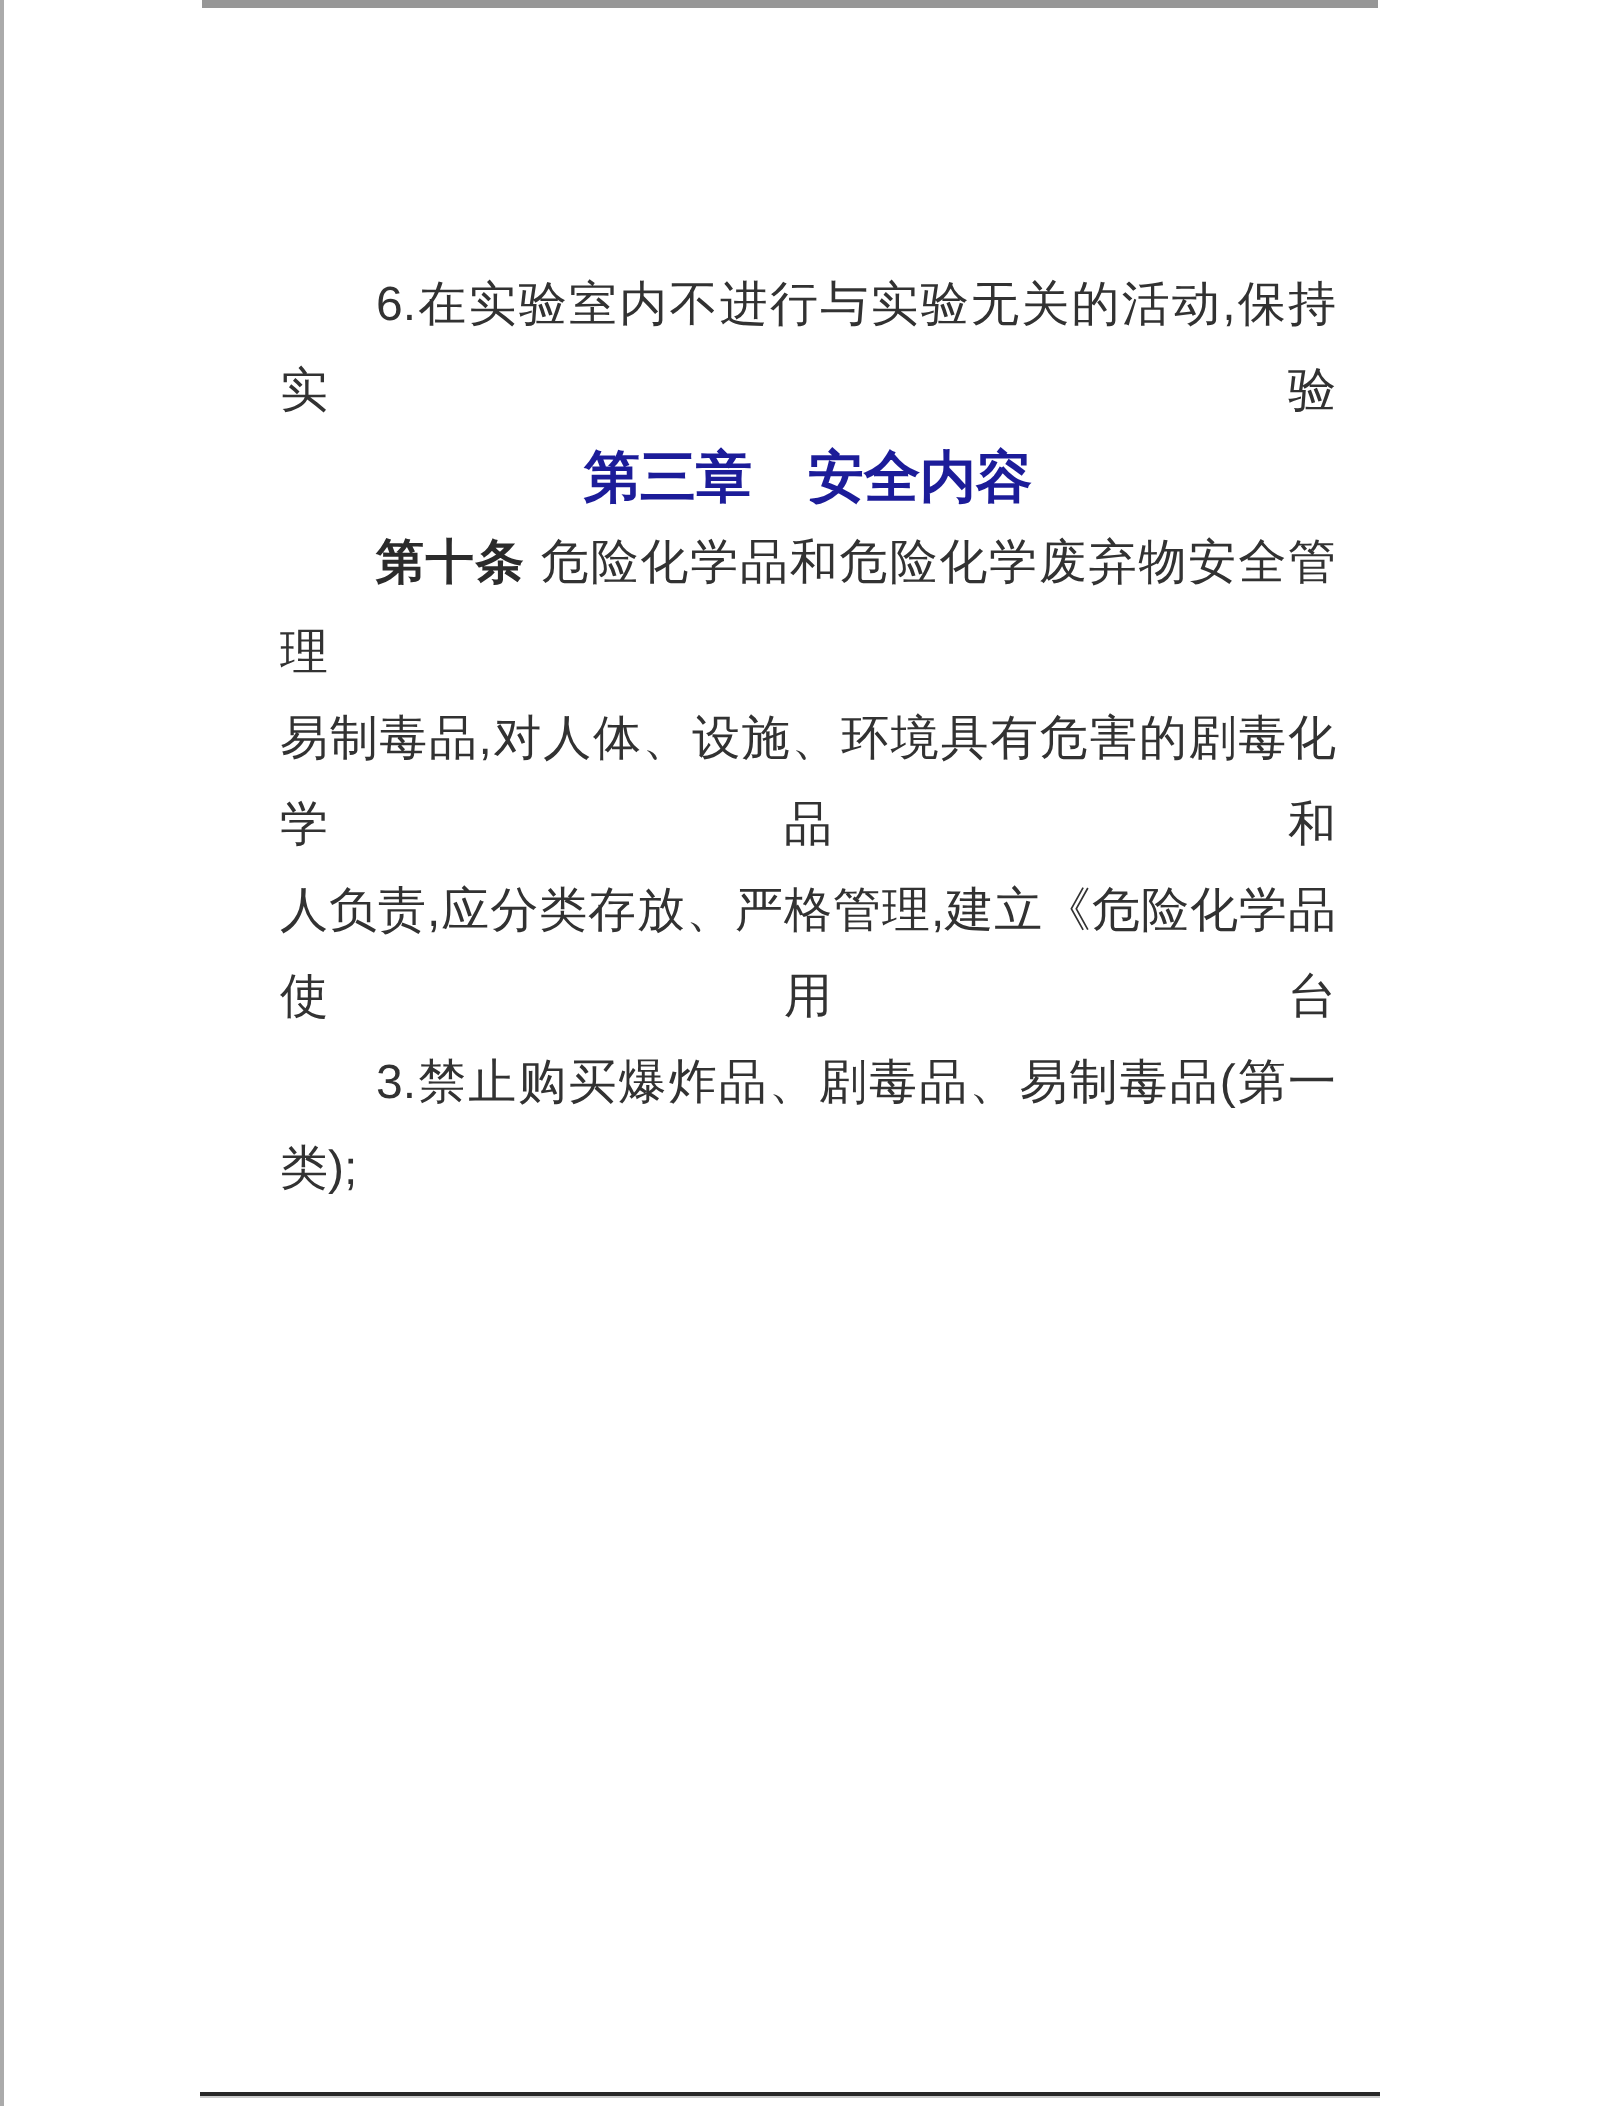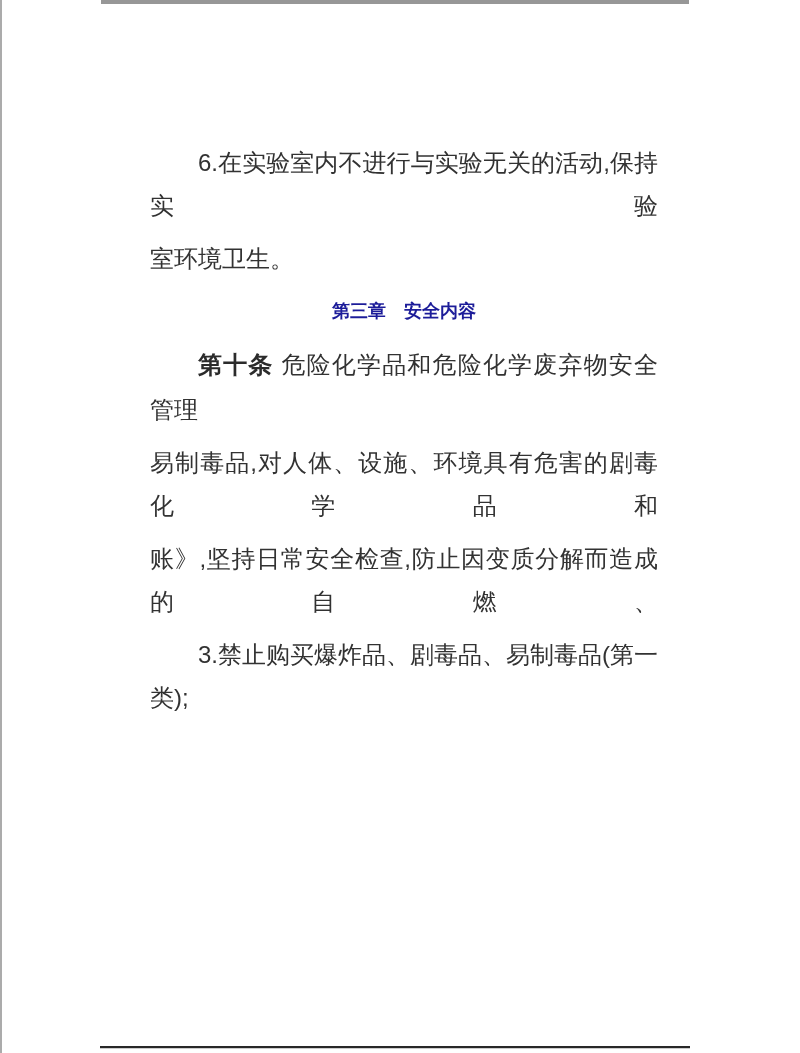--- a/index.html
+++ b/index.html
@@ -42,7 +42,7 @@
     line-height: 43px;
   }
   .line {
-    margin: 10px;
+    margin: 0;
     text-align: justify;
   }
   .line.fill {

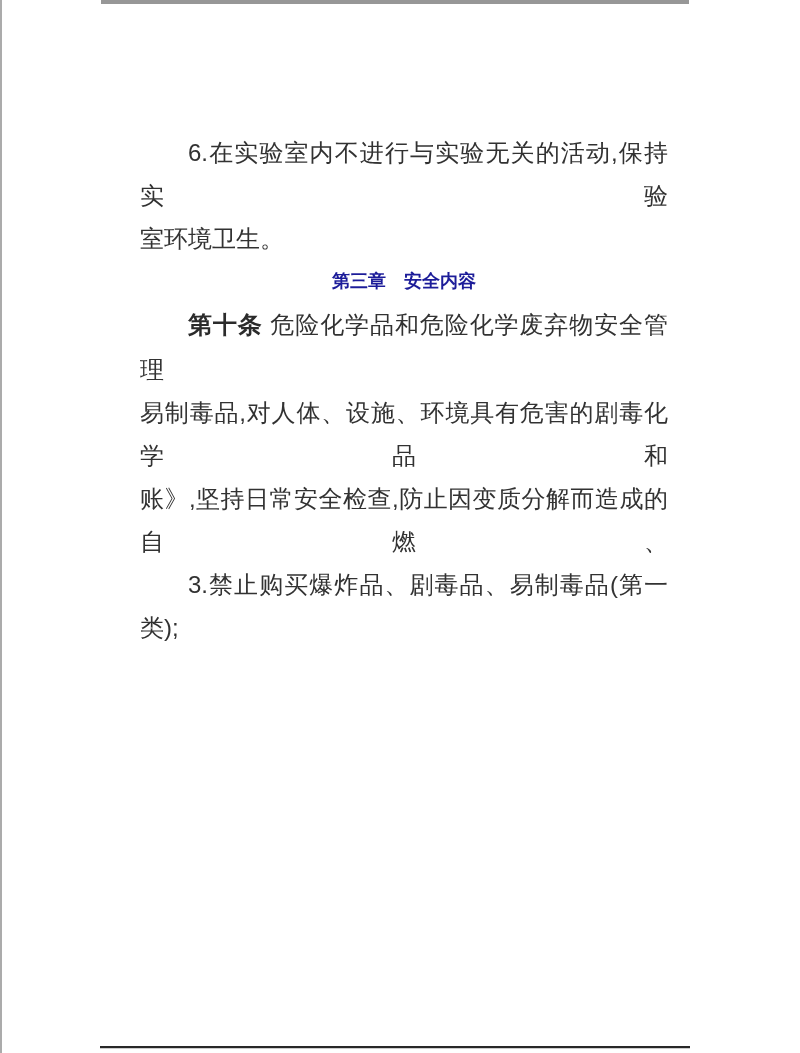--- a/index.html
+++ b/index.html
@@ -74,7 +74,6 @@
 
 <div class="content">
   <p class="line indent fill">6.在实验室内不进行与实验无关的活动,保持实验</p>
-  <p class="line">室环境卫生。</p>
 
   <h2 class="heading">第三章　安全内容</h2>
 

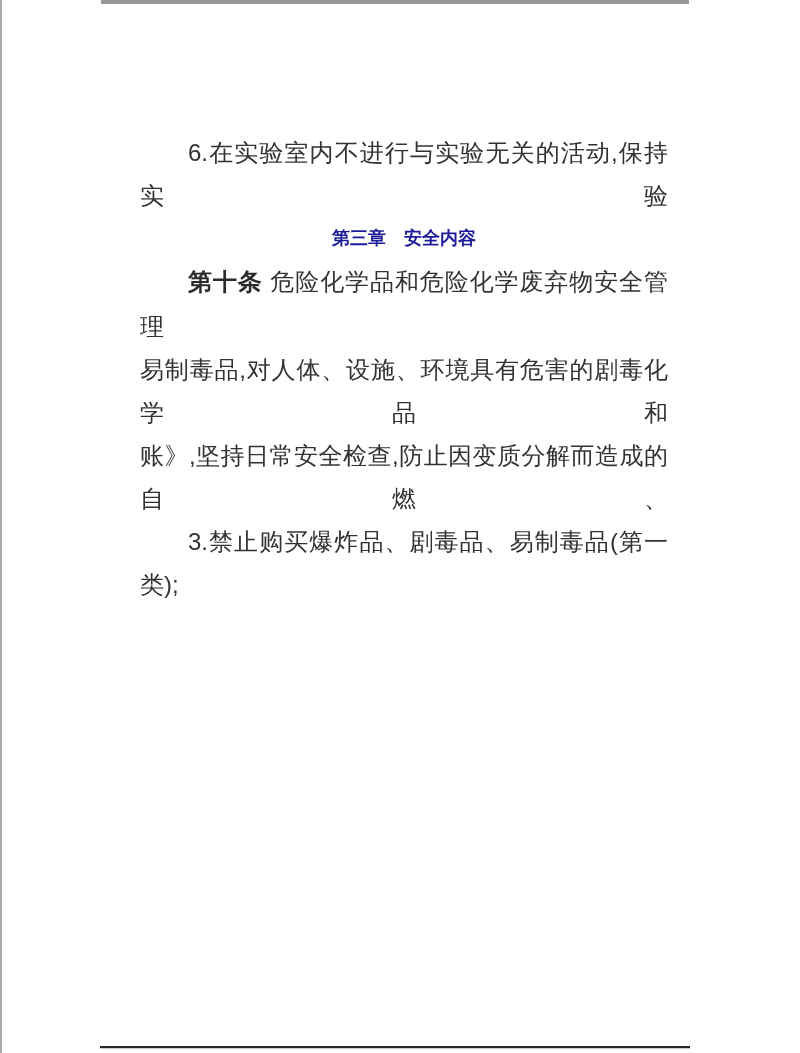--- a/index.html
+++ b/index.html
@@ -56,7 +56,7 @@
     text-align: center;
     color: #1c1c99;
     font-weight: bold;
-    font-size: 18px;
+    font-size: 28px;
     line-height: 43px;
     white-space: pre;
   }

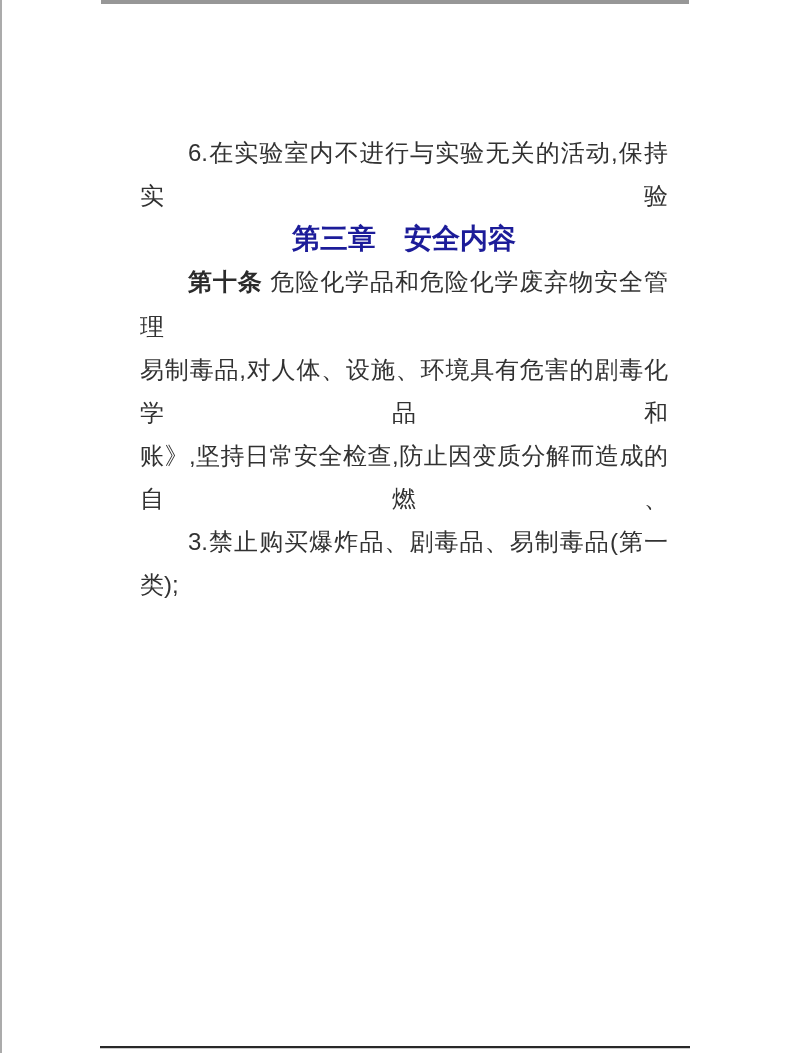--- a/index.html
+++ b/index.html
@@ -80,6 +80,7 @@
   <p class="line indent"><span class="article-label">第十条</span><span> 危险化学品和危险化学废弃物安全管理</span></p>
 
   <p class="line fill">易制毒品,对人体、设施、环境具有危害的剧毒化学品和</p>
+  <p class="line fill">人负责,应分类存放、严格管理,建立《危险化学品使用台</p>
   <p class="line fill">账》,坚持日常安全检查,防止因变质分解而造成的自燃、</p>
   <p class="line indent">3.禁止购买爆炸品、剧毒品、易制毒品(第一类);</p>
 

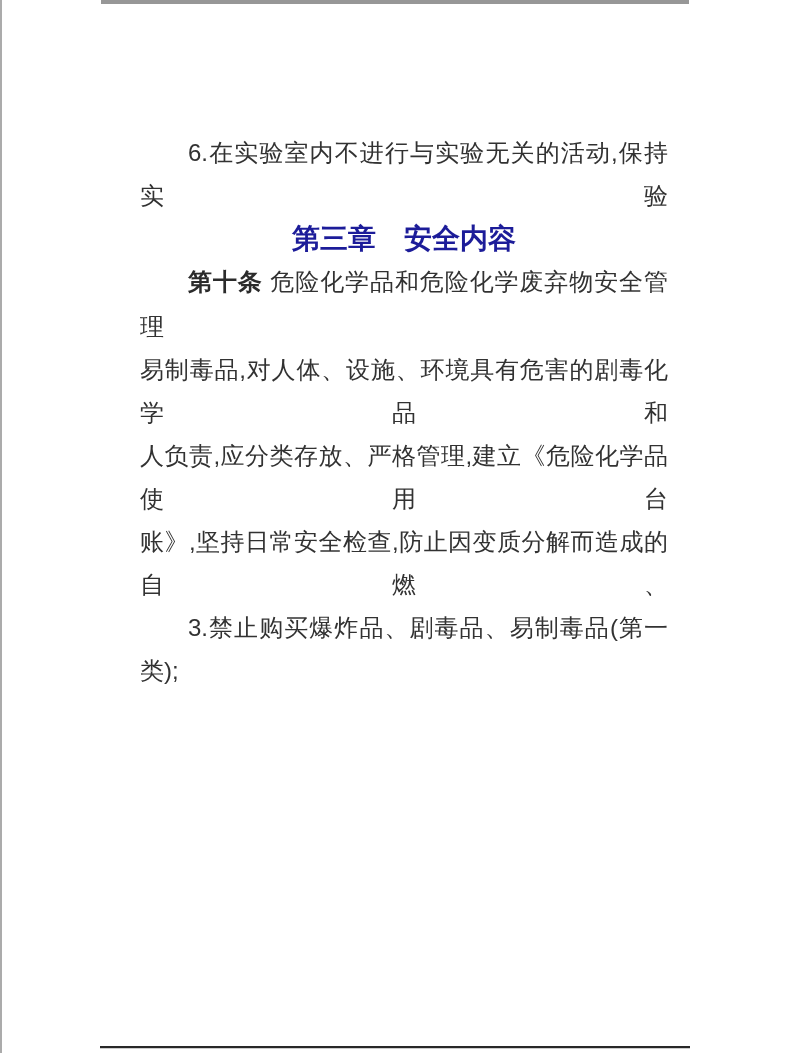--- a/index.html
+++ b/index.html
@@ -81,7 +81,6 @@
 
   <p class="line fill">易制毒品,对人体、设施、环境具有危害的剧毒化学品和</p>
   <p class="line fill">人负责,应分类存放、严格管理,建立《危险化学品使用台</p>
-  <p class="line fill">账》,坚持日常安全检查,防止因变质分解而造成的自燃、</p>
   <p class="line indent">3.禁止购买爆炸品、剧毒品、易制毒品(第一类);</p>
 
 </div>

